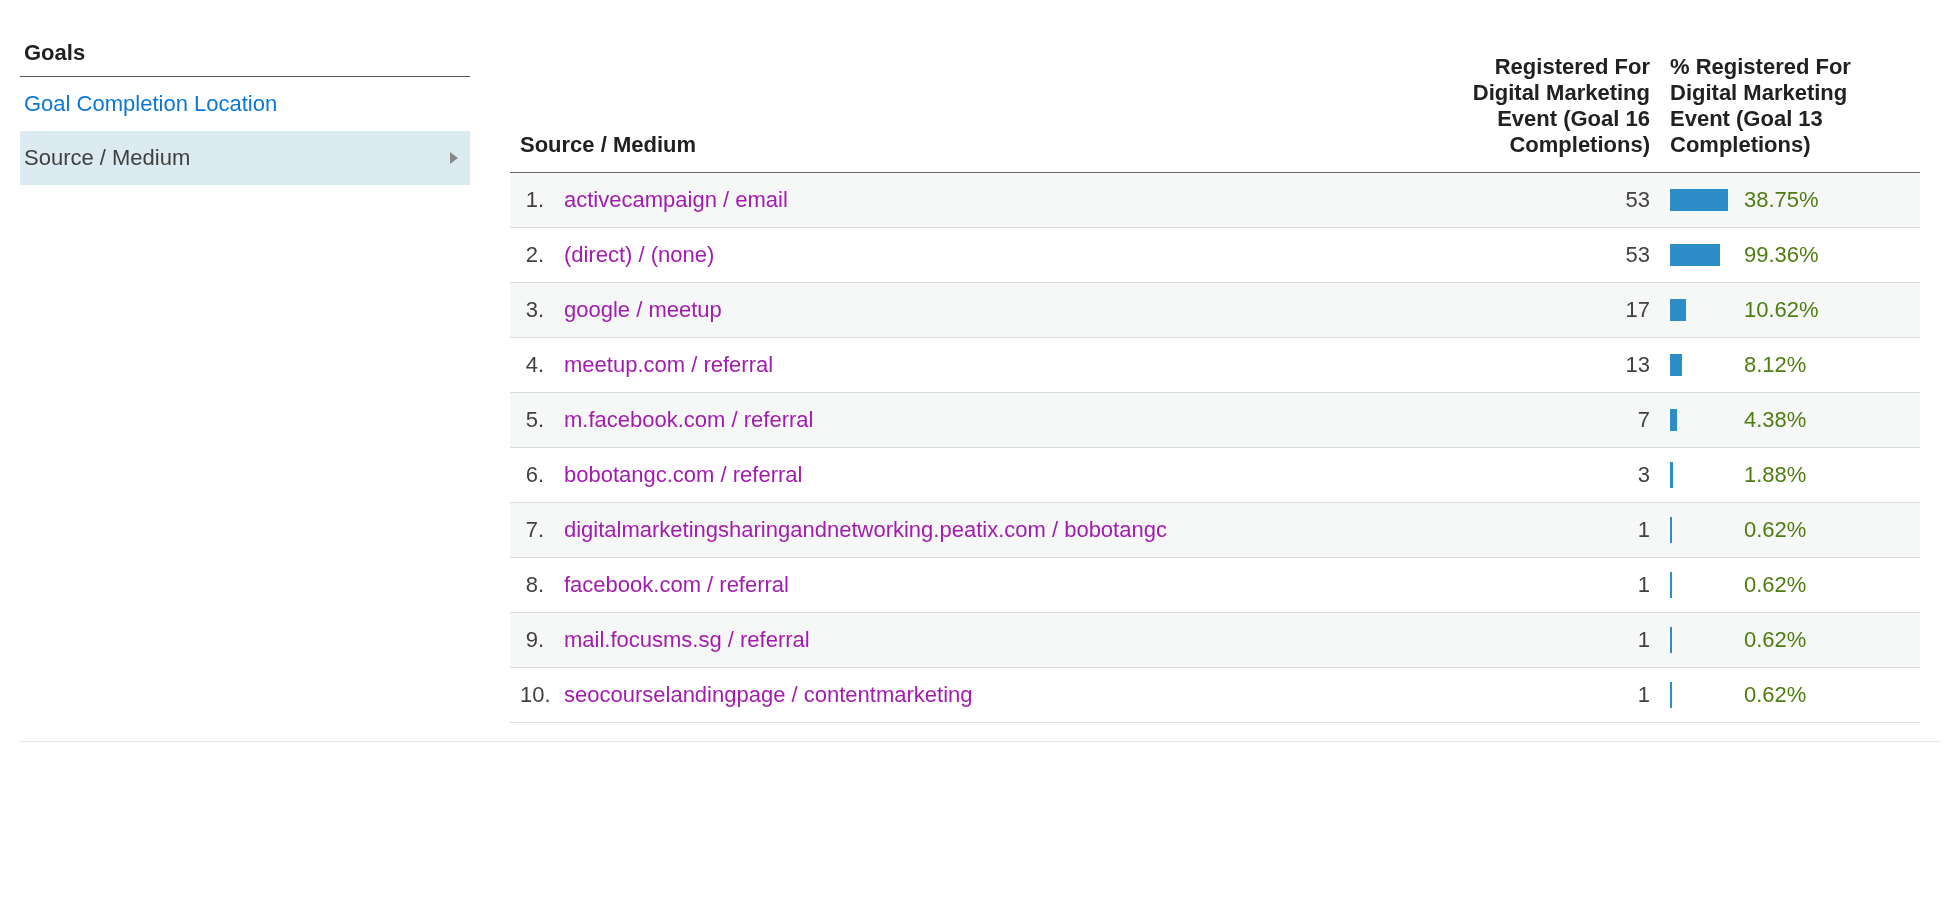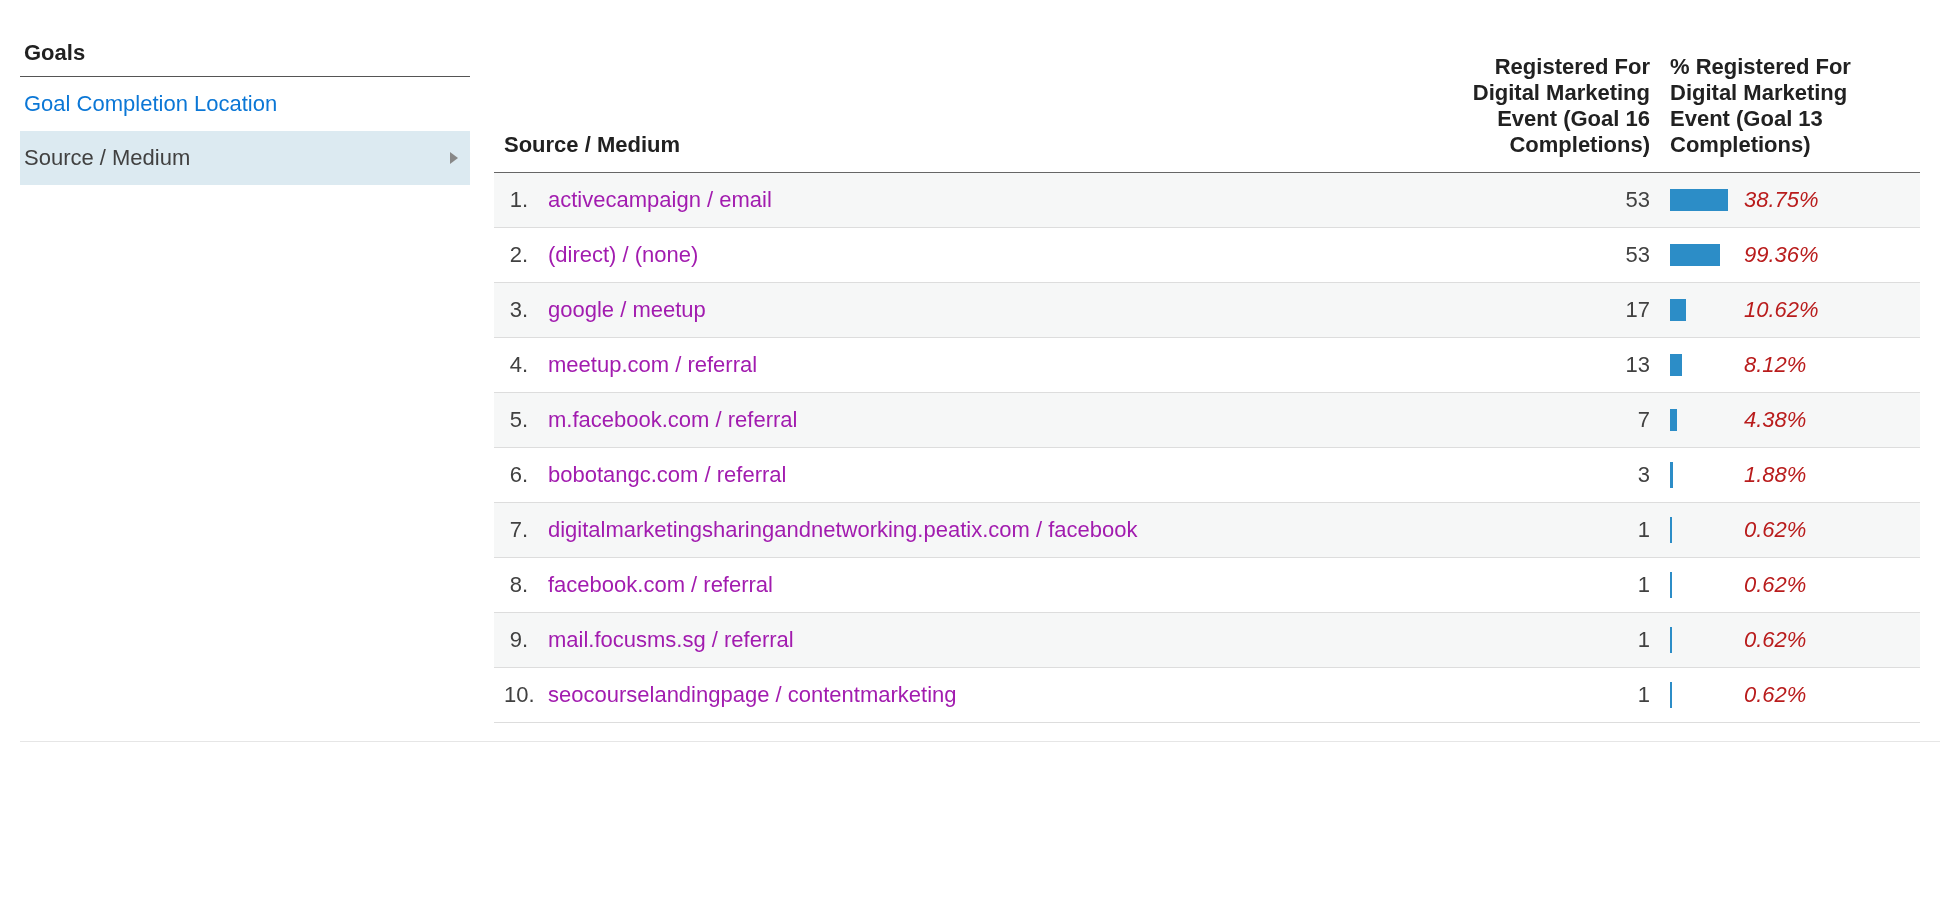--- a/index.html
+++ b/index.html
@@ -13,7 +13,7 @@
   }
   .layout {
     display: flex;
-    gap: 24px;
+    gap: 40px;
     justify-content: center;
   }
   

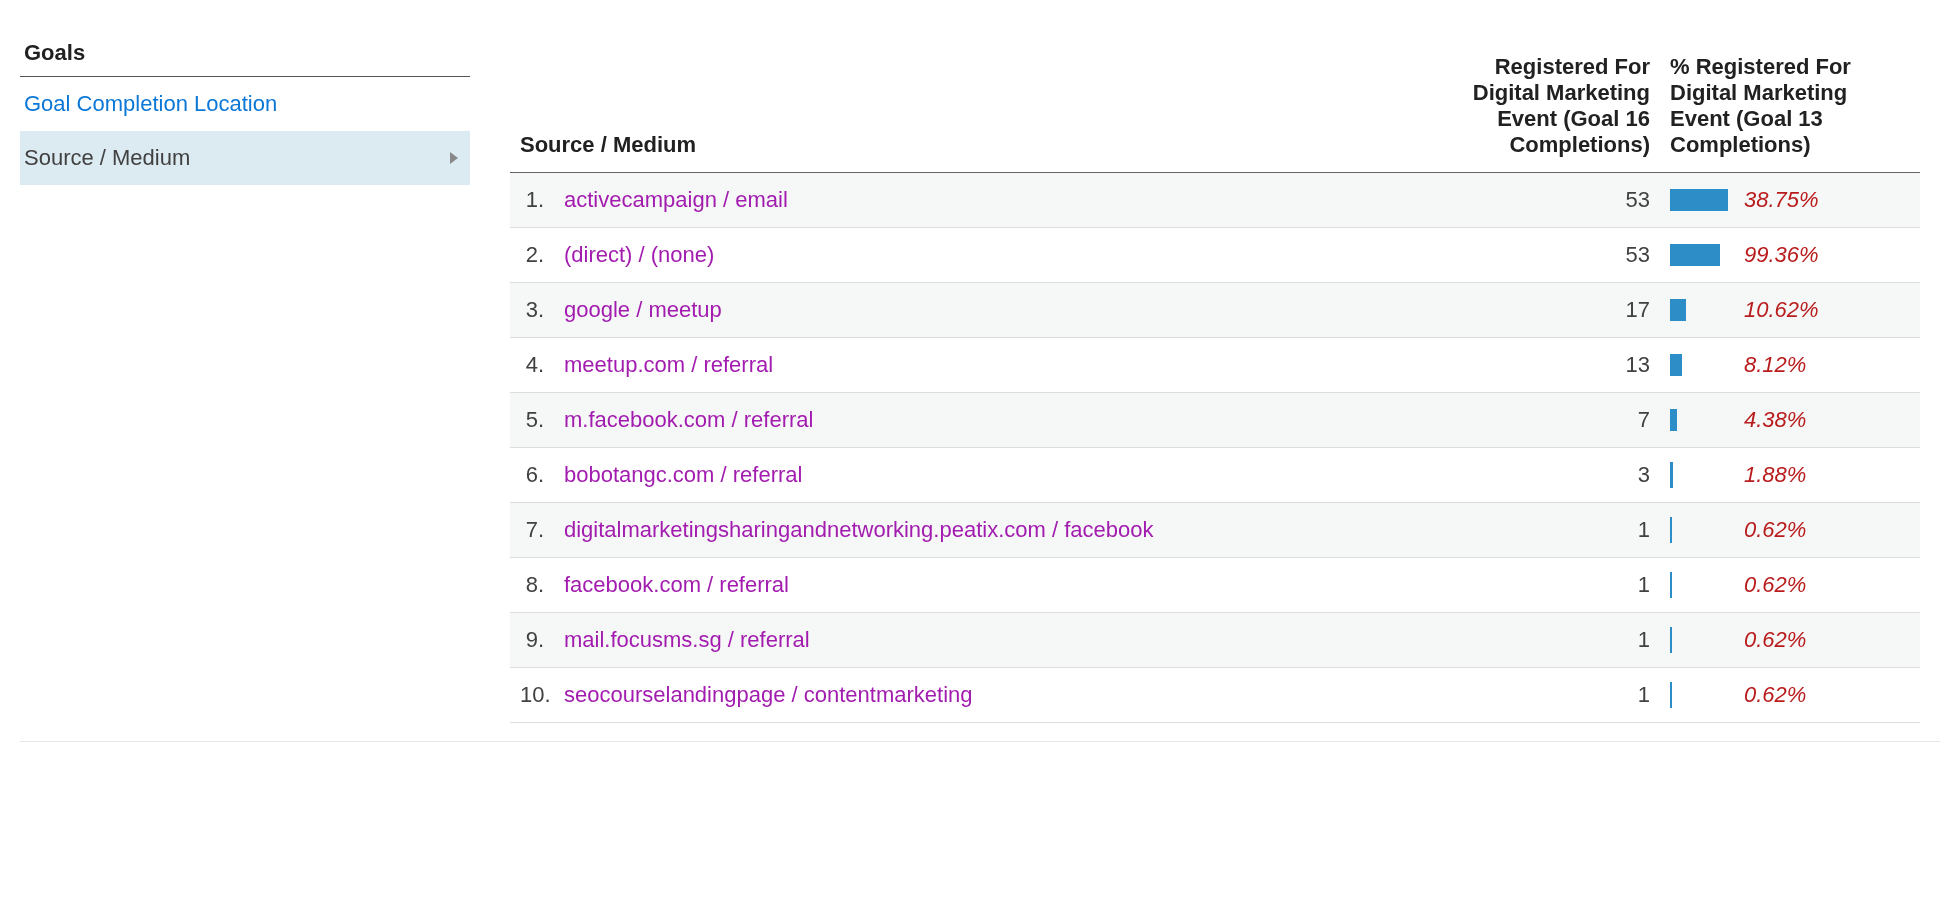--- a/index.html
+++ b/index.html
@@ -105,8 +105,7 @@
     color: #414141;
   }
   td.pct {
-    color: #b91c1c;
-    font-style: italic;
+    color: #4d7c0f;
   }
   .pct-wrap {
     display: flex;

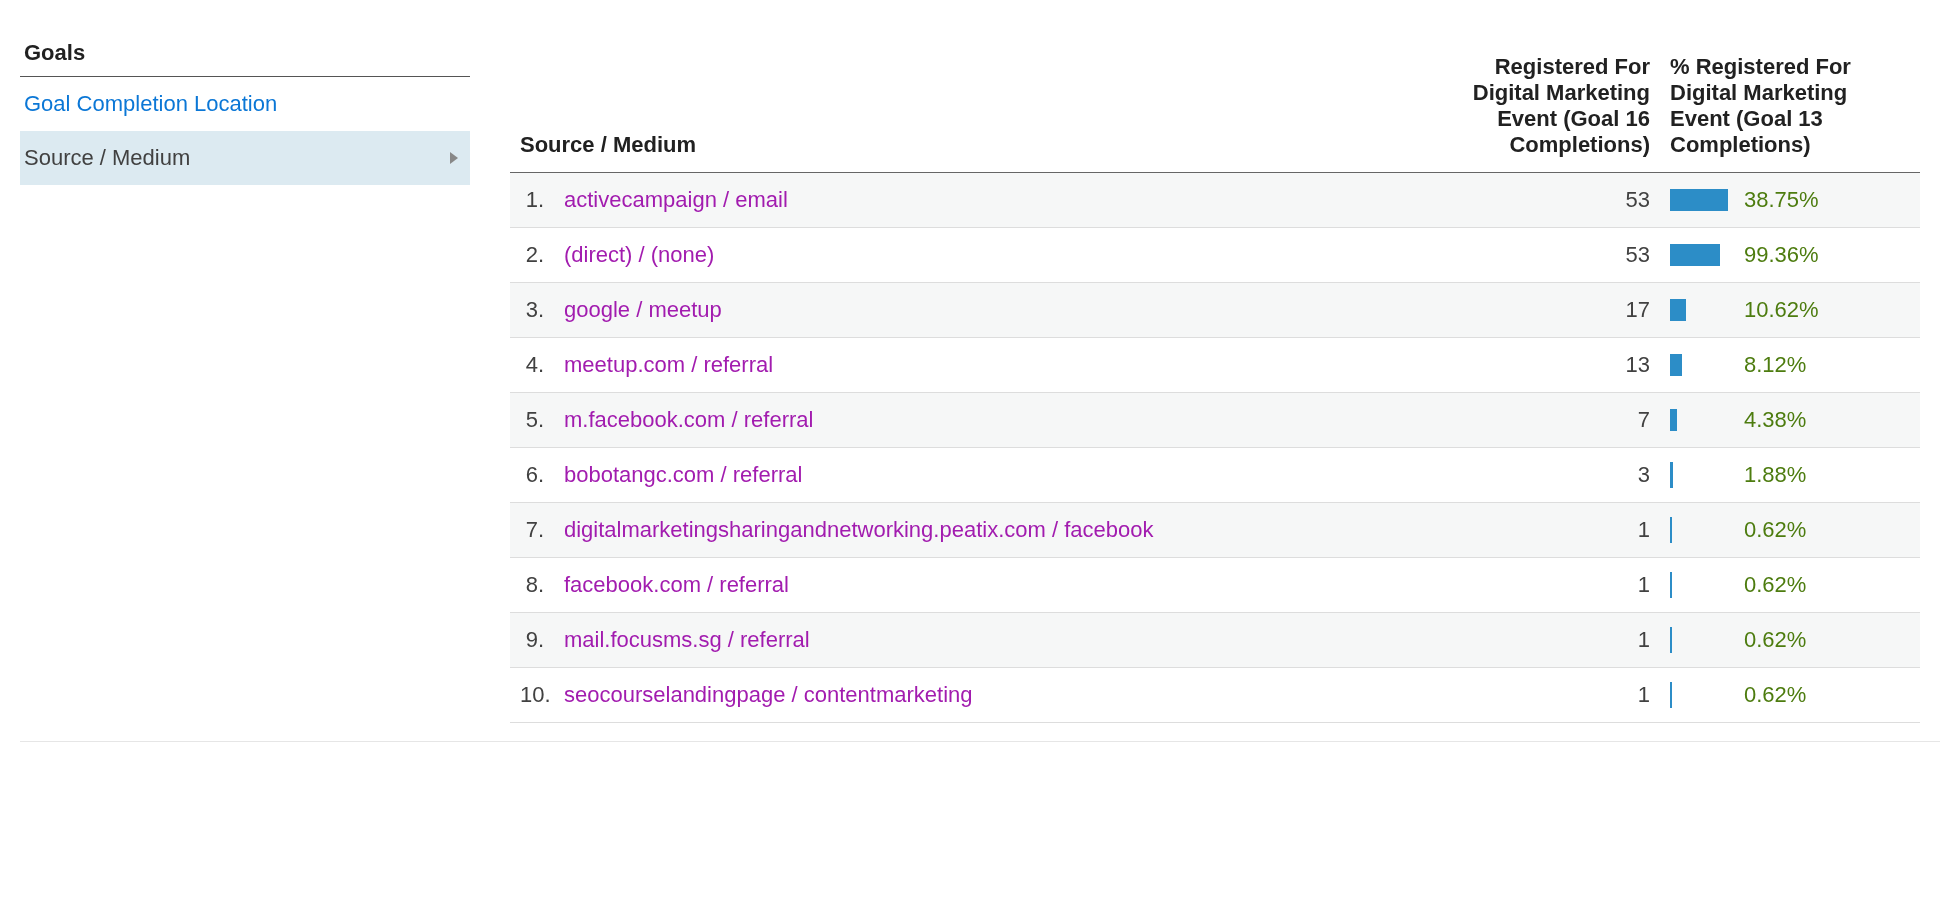--- a/index.html
+++ b/index.html
@@ -254,7 +254,7 @@
           </tr>
           <tr>
             <td class="rank">7.</td>
-            <td class="src"><a href="#">digitalmarketingsharingandnetworking.peatix.com / facebook</a></td>
+            <td class="src"><a href="#">digitalmarketingsharingandnetworking.peatix.com / bobotangc</a></td>
             <td class="count">1</td>
             <td class="pct">
               <div class="pct-wrap">

